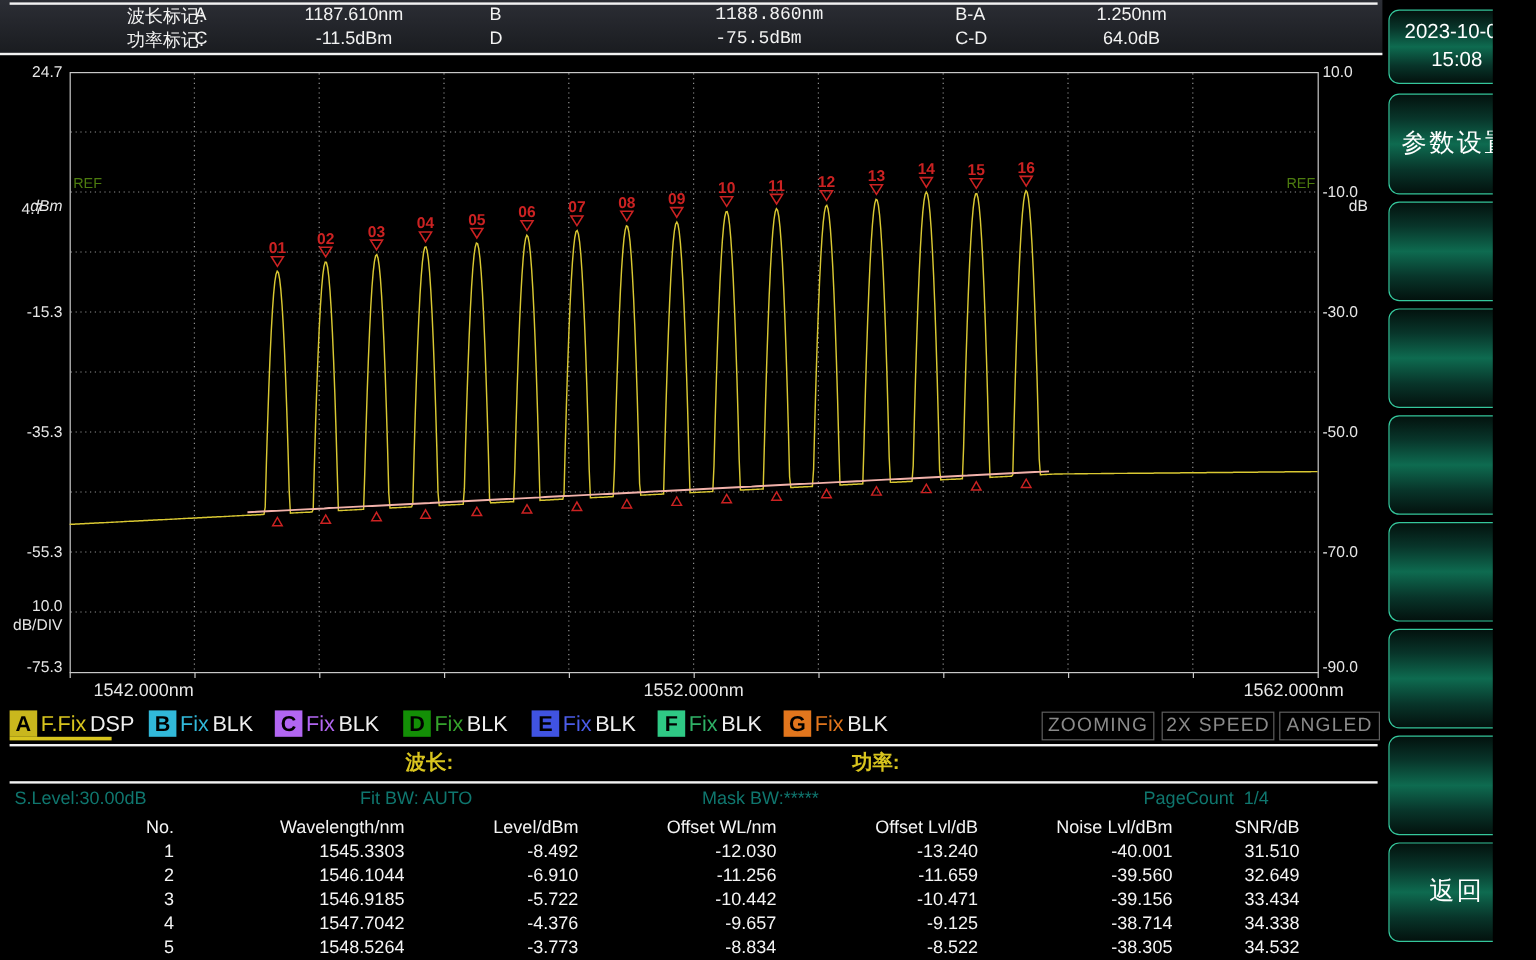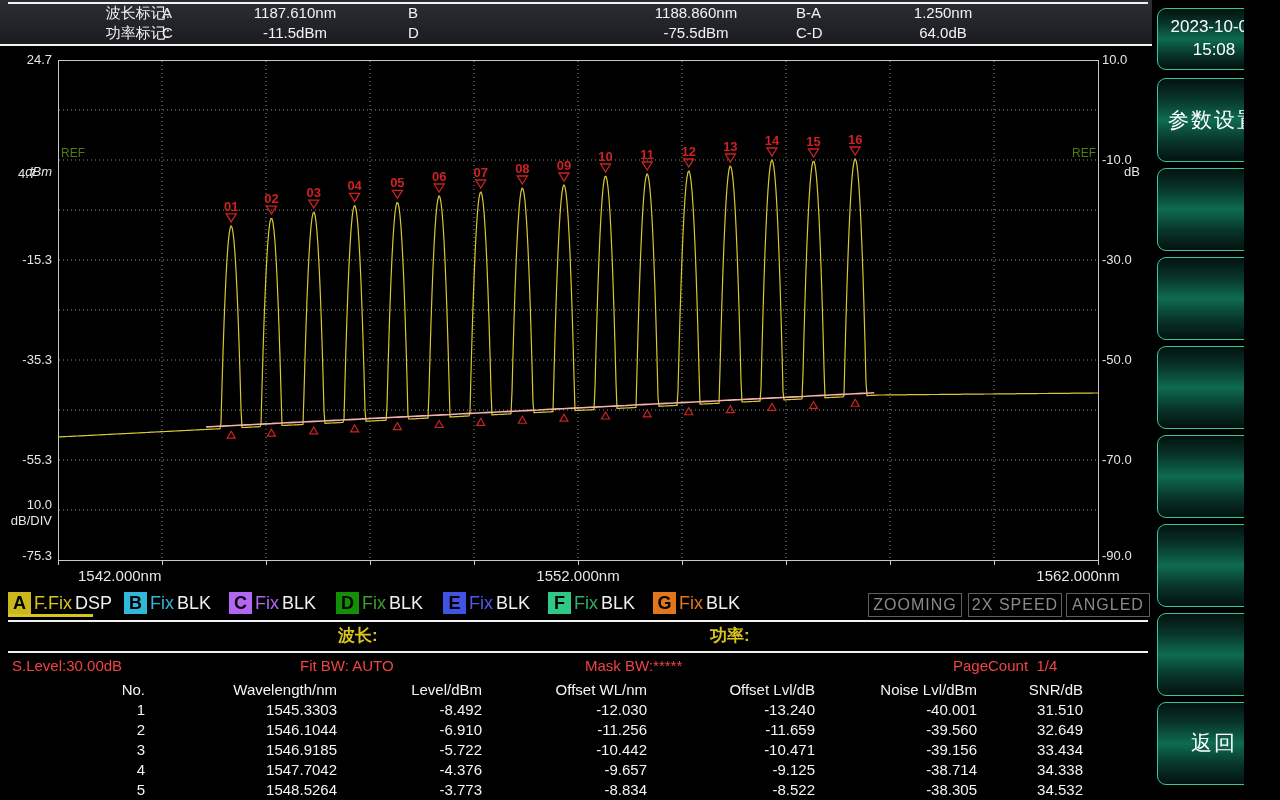--- a/index.html
+++ b/index.html
@@ -16,7 +16,7 @@
   .tb-c2{left:162px;width:40px;}
   .tb-c3{left:215px;width:160px;text-align:center;}
   .tb-c4{left:408px;width:40px;}
-  .tb-c5{left:616px;width:160px;text-align:center;}
+  .tb-c5{left:596px;width:160px;text-align:left;font-family:Liberation Mono, monospace;}
   .tb-c6{left:796px;width:50px;}
   .tb-c7{left:878px;width:130px;text-align:center;}
   

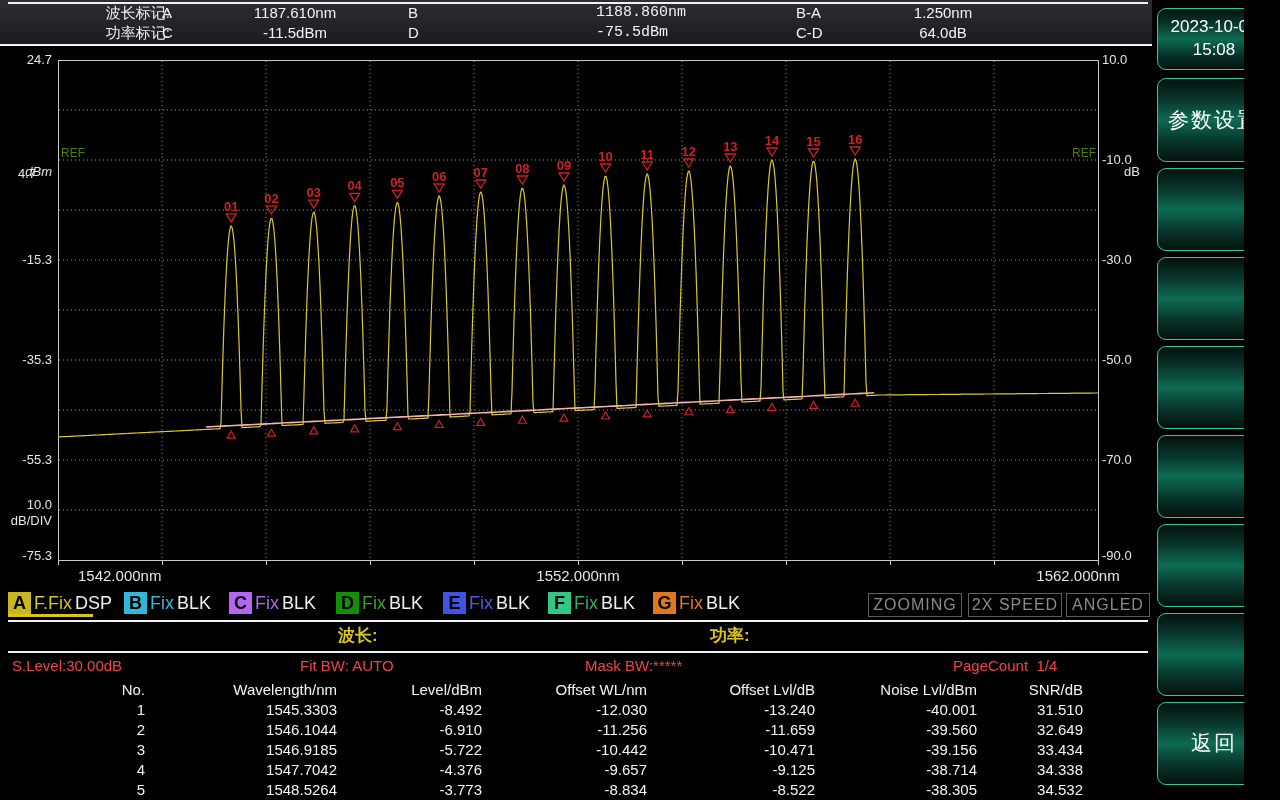--- a/index.html
+++ b/index.html
@@ -33,7 +33,7 @@
            border:1px solid #5e5e5e;color:#8a8a8a;font-size:16px;letter-spacing:1px;}
   
   .sec-label{position:absolute;top:624px;font-size:17px;font-weight:bold;color:#d9c51e;}
-  .param{position:absolute;top:657px;font-size:15px;color:#ef4444;white-space:pre;}
+  .param{position:absolute;top:657px;font-size:15px;color:#0f766e;white-space:pre;}
   
   .ptable{position:absolute;left:0;top:680px;width:1064px;display:grid;
           grid-template-columns:120px 192px 145px 165px 168px 162px 106px;

